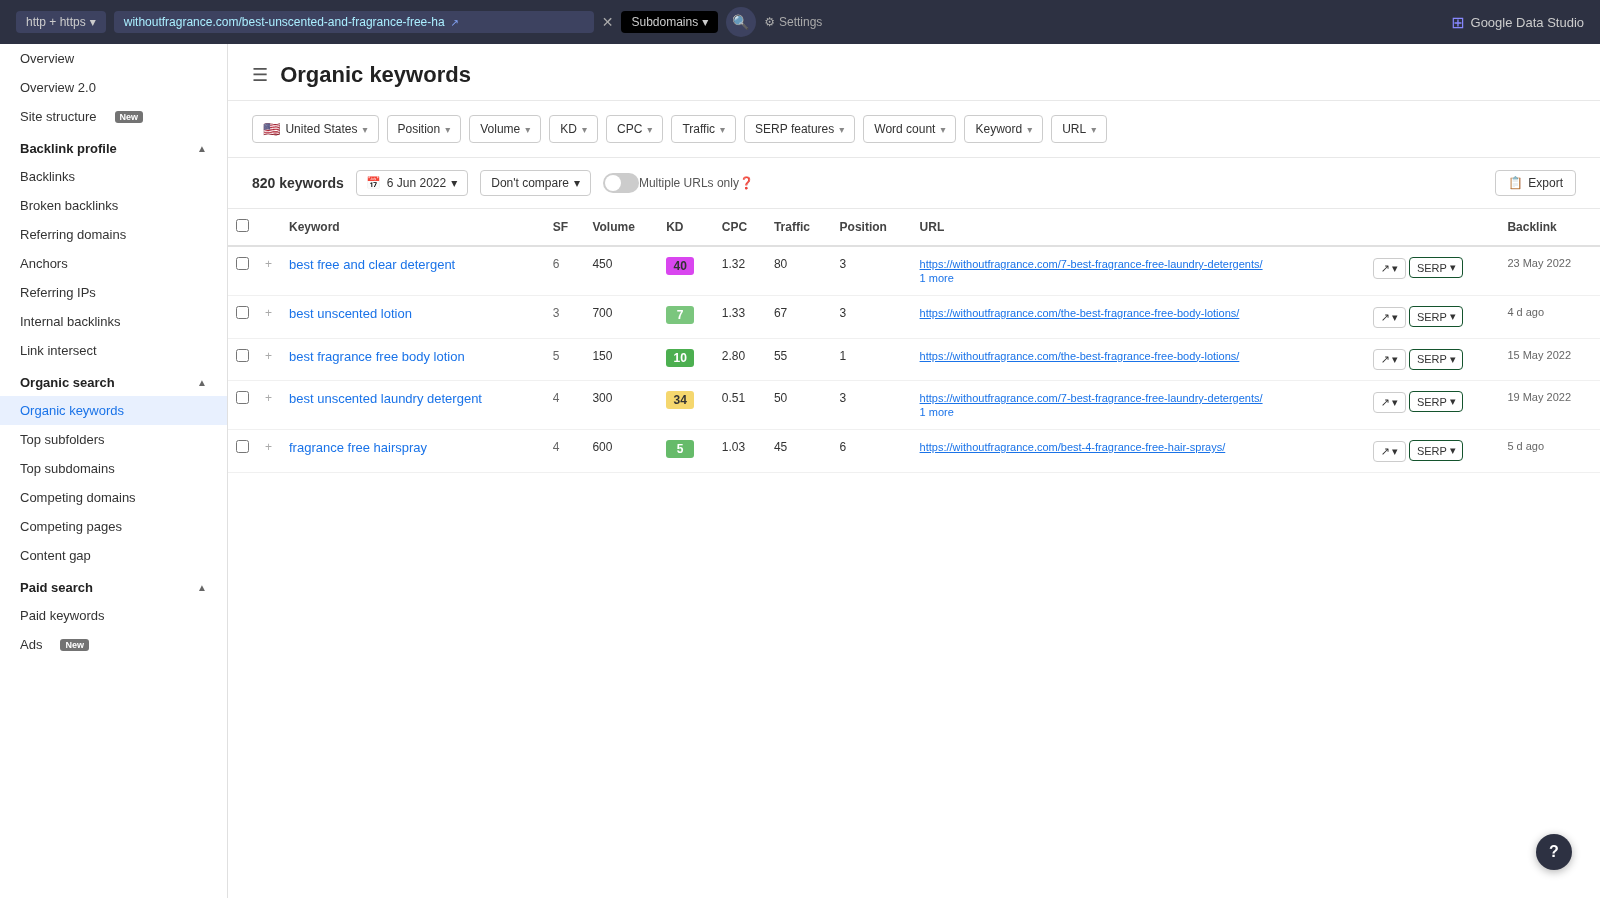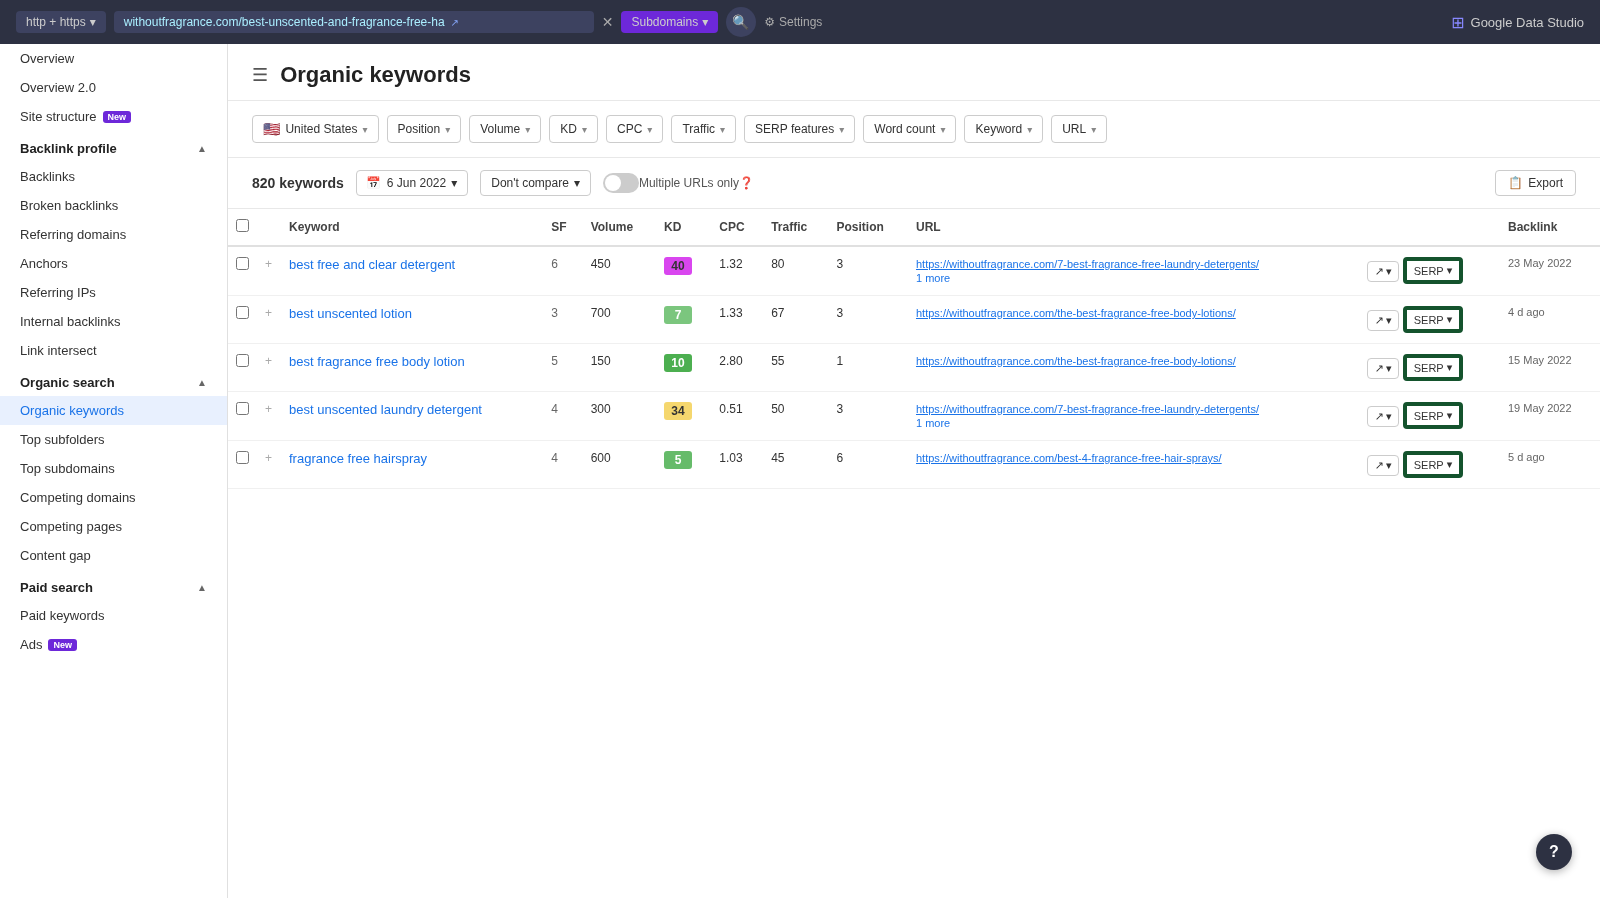--- a/index.html
+++ b/index.html
@@ -37,7 +37,7 @@
     .topbar-url .ext-icon { font-size: 10px; color: #88aaff; }
     .topbar-close { color: #aaa; cursor: pointer; font-size: 14px; }
     .topbar-subdomains {
-      background: #6d28d9;
+      background: #000000;
       border-radius: 4px;
       padding: 4px 10px;
       font-size: 12px;

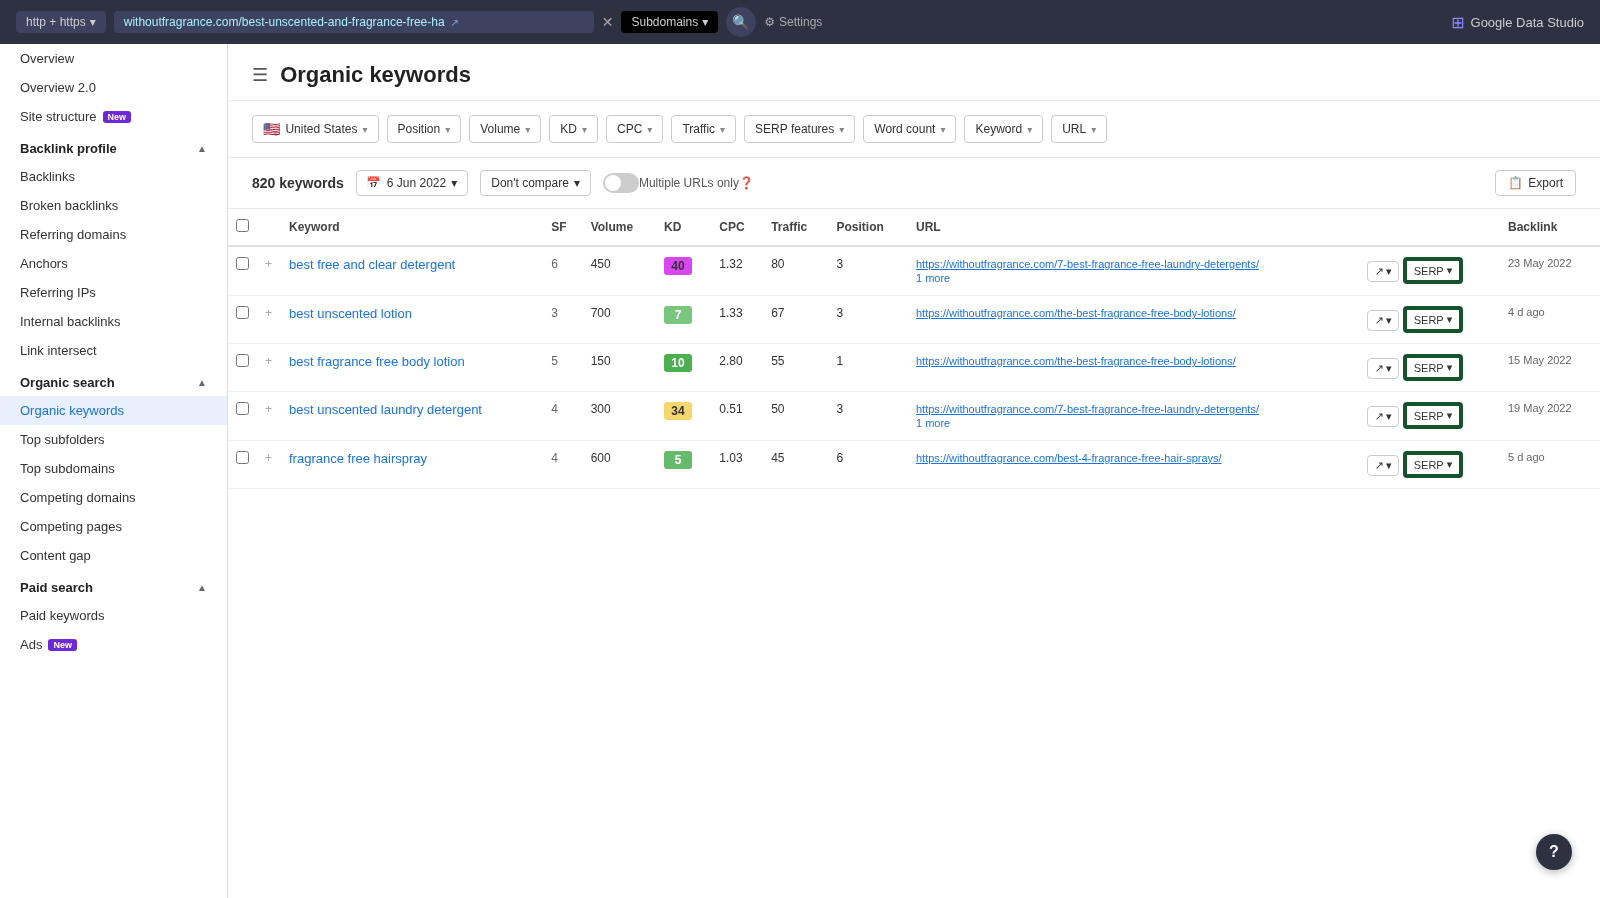--- a/index.html
+++ b/index.html
@@ -97,13 +97,13 @@
     }
     .sidebar-section-header .arrow { font-size: 10px; color: #666; }
     .badge-new {
-      background: #6d28d9;
+      background: #737373;
       color: #fff;
       font-size: 9px;
       padding: 1px 5px;
       border-radius: 3px;
       font-weight: 700;
-      margin-left: 0;
+      margin-left: 12px;
     }
 
     

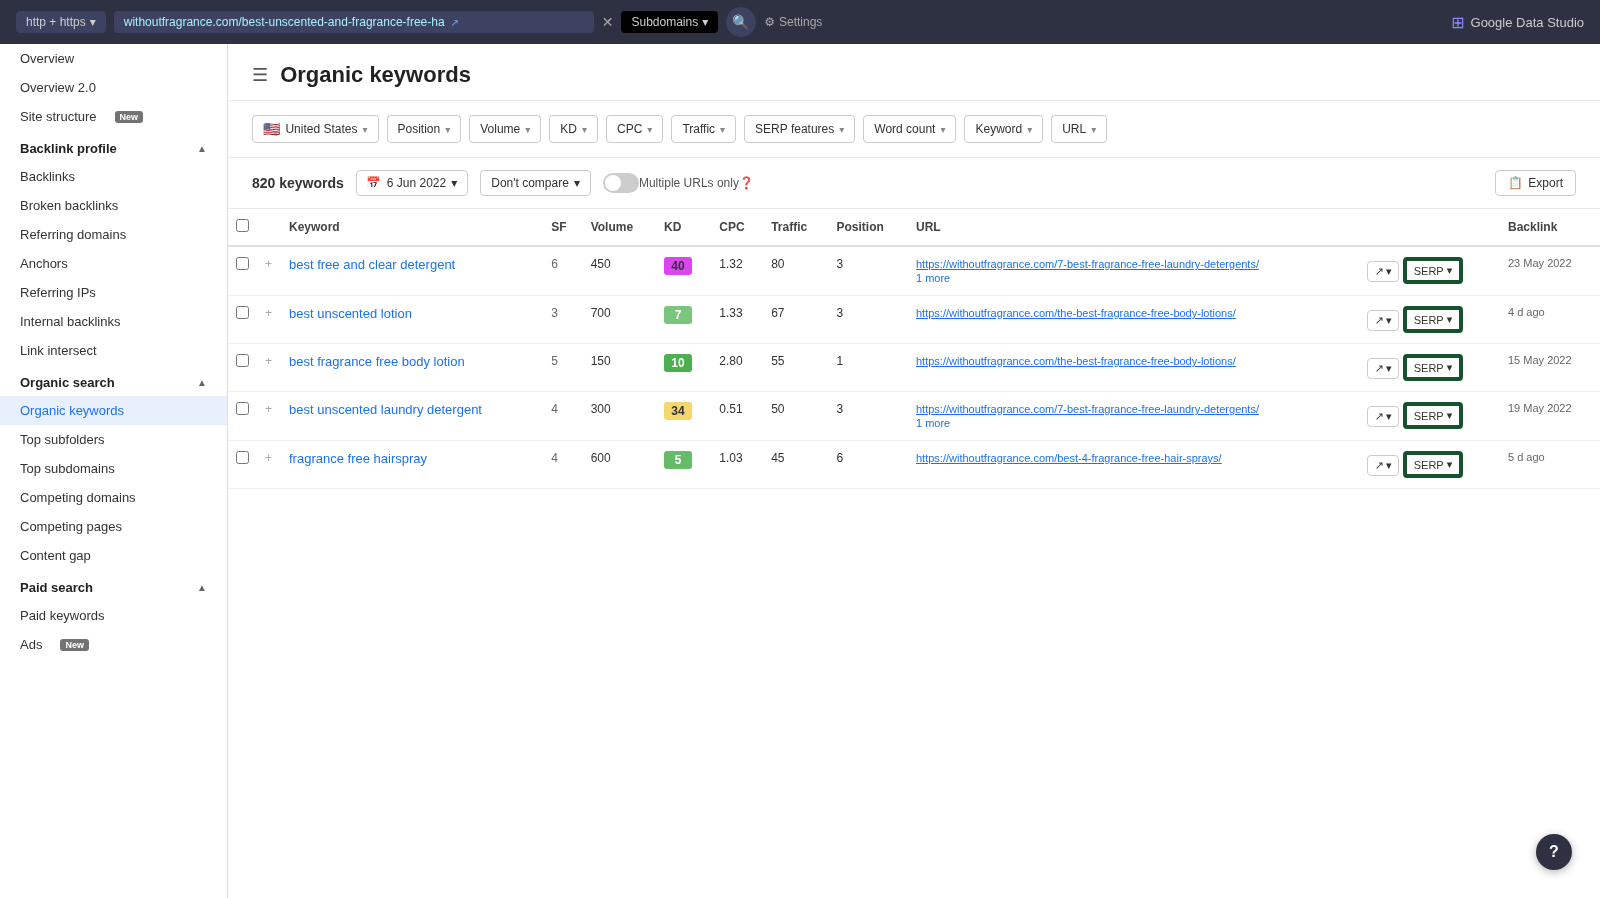--- a/index.html
+++ b/index.html
@@ -234,7 +234,7 @@
     .kd-green2 { background: #66bb6a; color: #fff; }
     .serp-btn {
       display: inline-flex; align-items: center; gap: 3px;
-      border: 4px solid #14532d;
+      border: 1px solid #14532d;
       border-radius: 4px;
       padding: 3px 7px;
       background: #fff;

